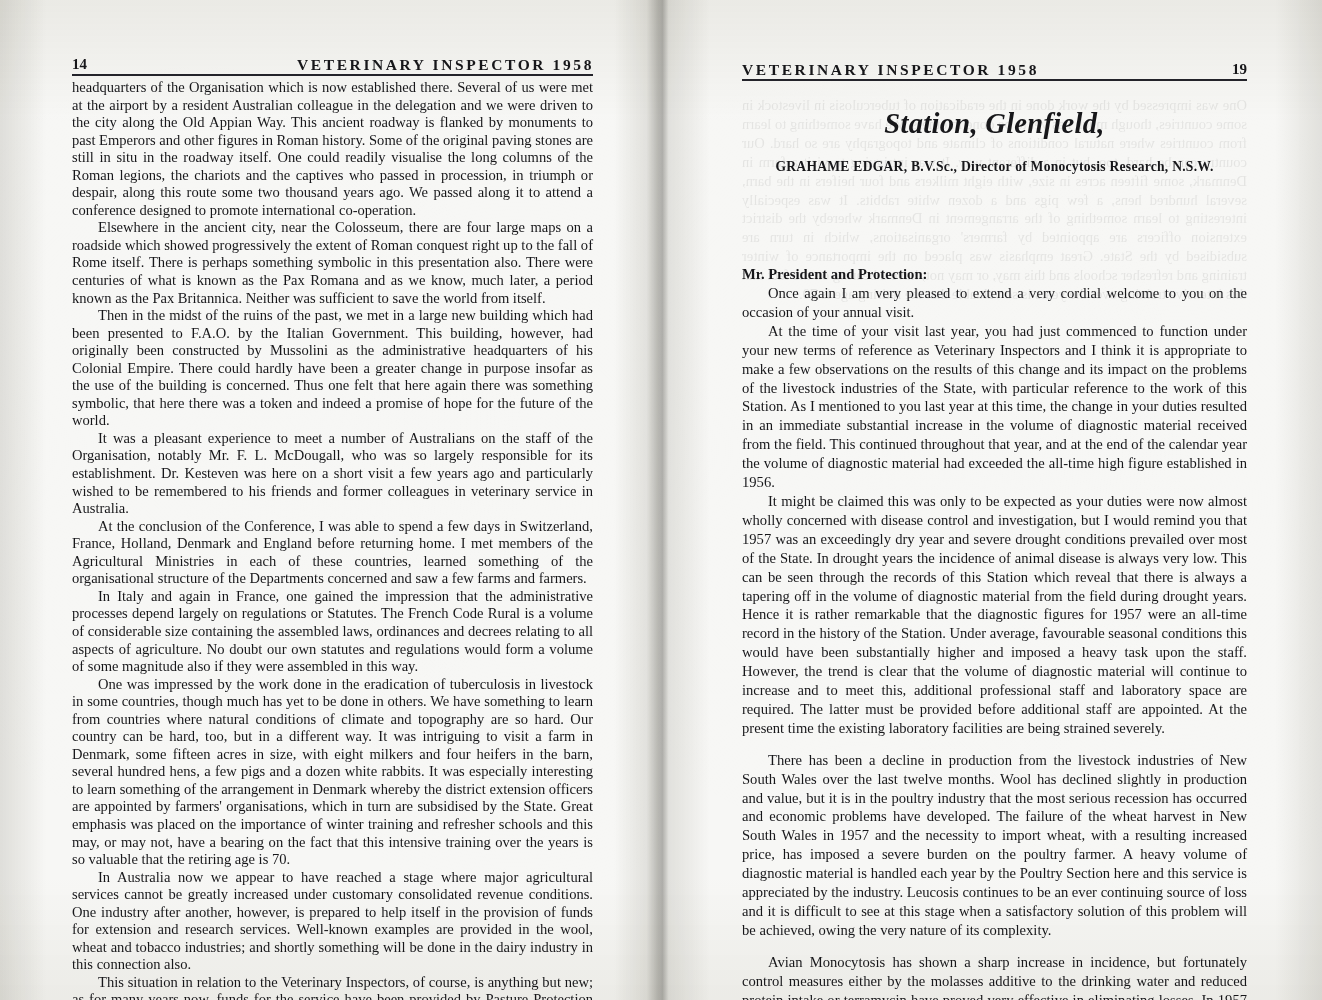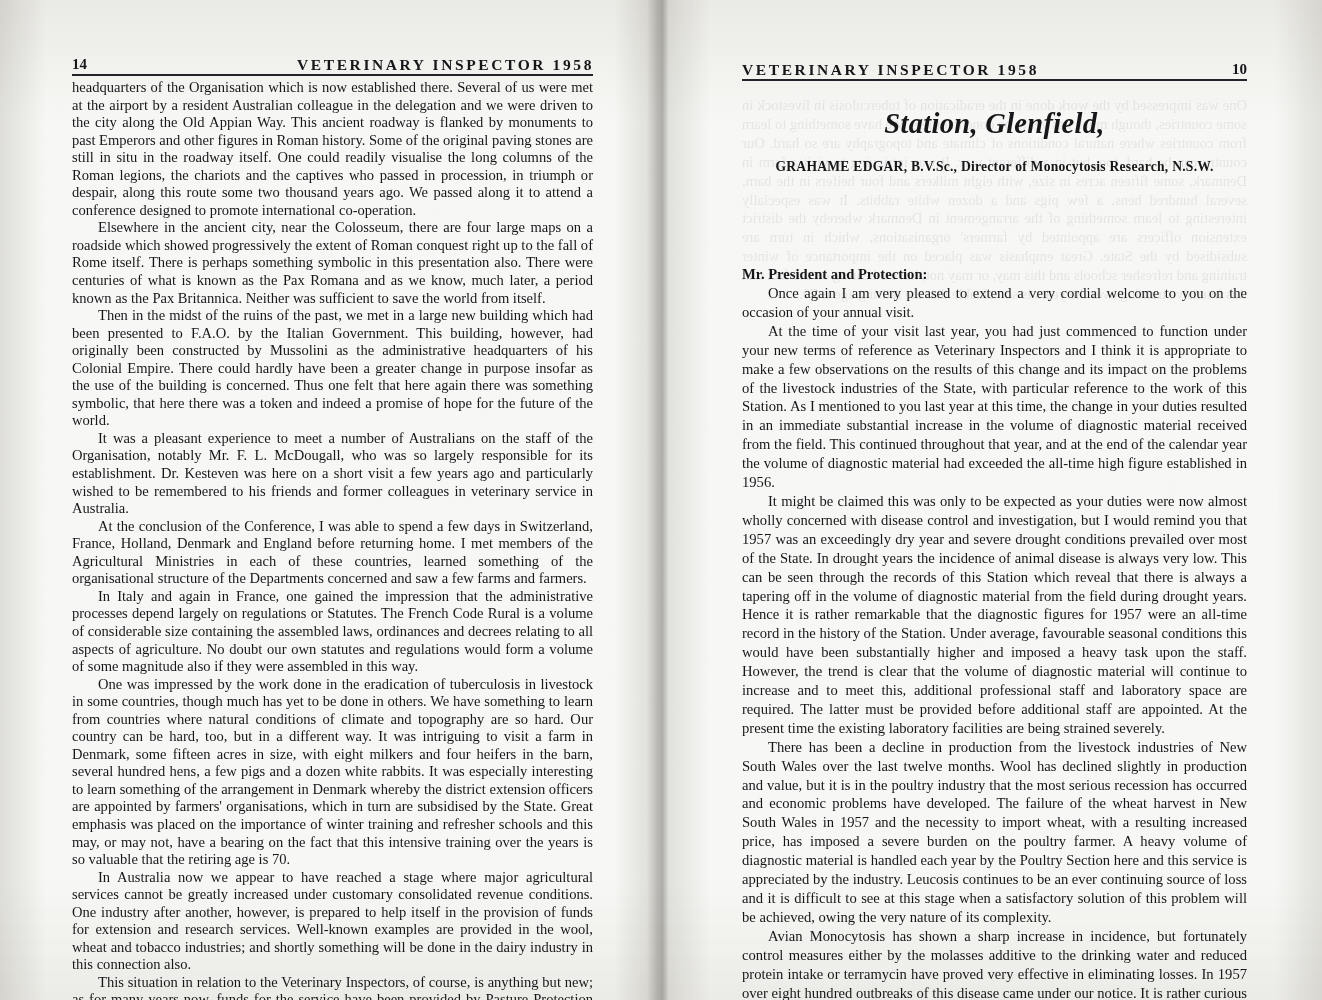--- a/index.html
+++ b/index.html
@@ -217,7 +217,7 @@
 
   <div class="runhead rh">
     <span class="runtitle">VETERINARY INSPECTOR 1958</span>
-    <span class="folio">10</span>
+    <span class="folio">19</span>
   </div>
   <div class="rule rr"></div>
 

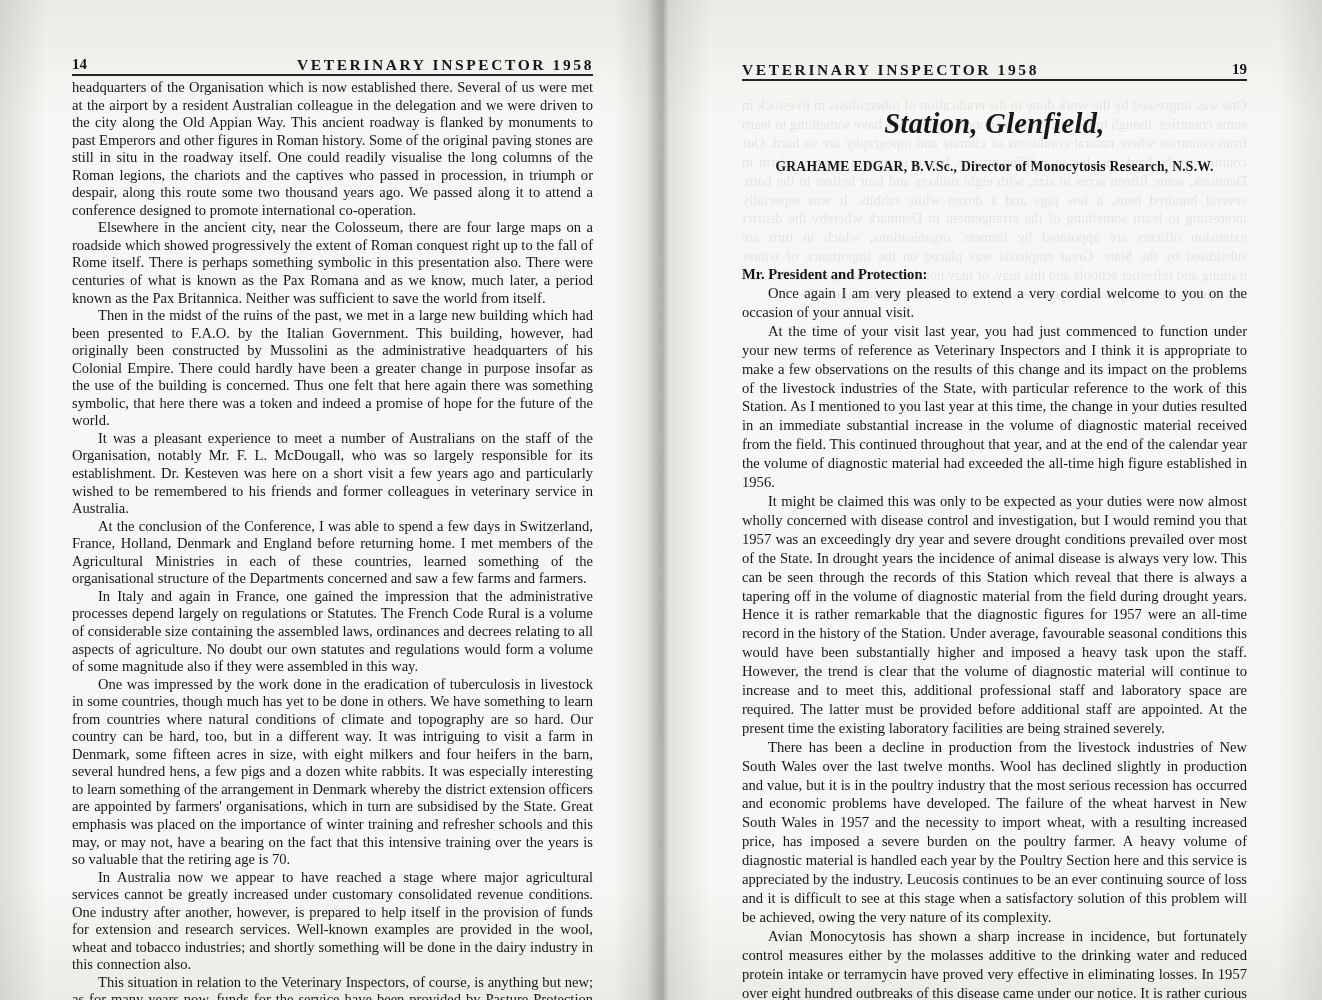--- a/index.html
+++ b/index.html
@@ -131,7 +131,7 @@
     text-indent: 26px;
   }
   .col p.noind { text-indent: 0; }
-  .col p.gap   { }
+  .col p.gap   { margin-top: 13px; }
 
   
   .article-head {

